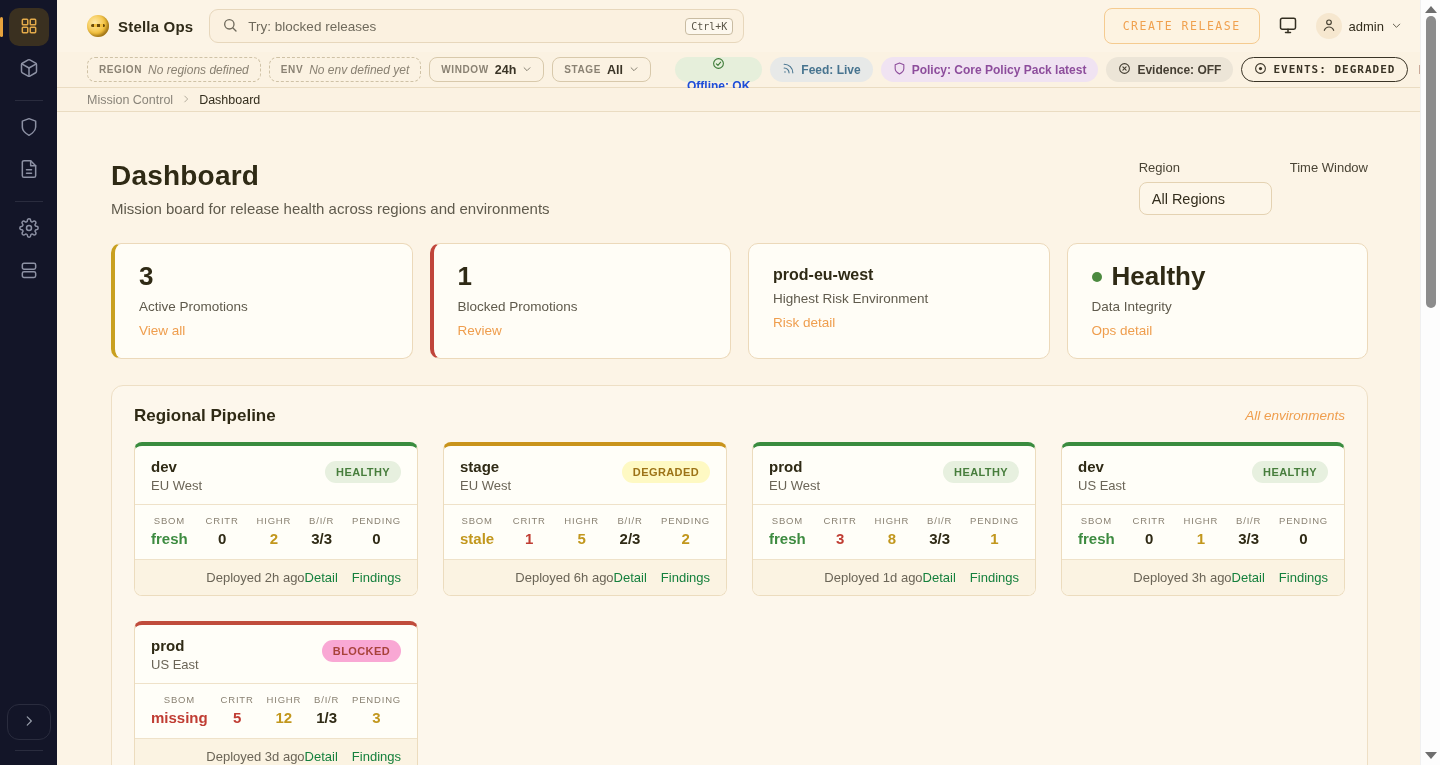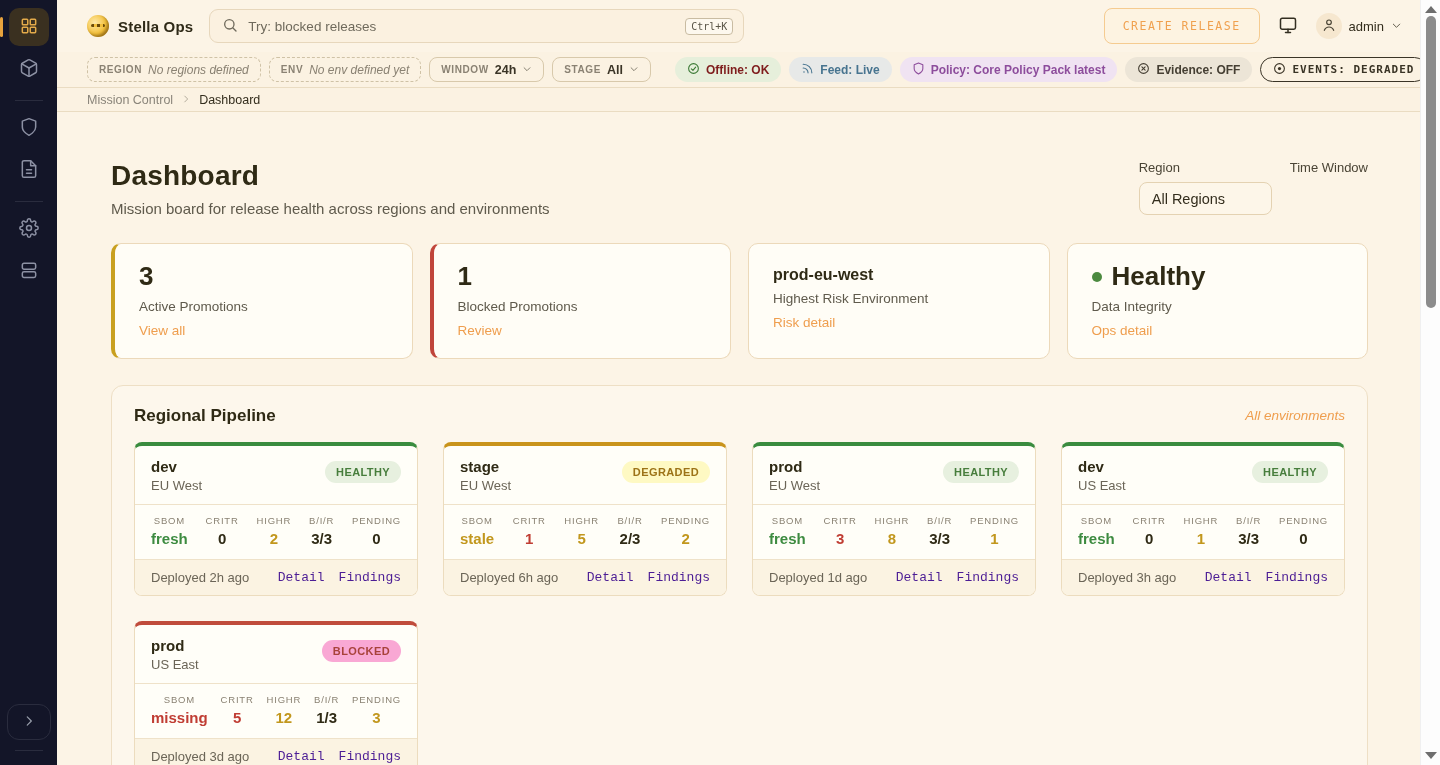--- a/index.html
+++ b/index.html
@@ -55,7 +55,7 @@
   .ctx-sep { width:1px; height:18px; background:#ddcfb3; margin:0 4px; }
   .pill { height:25px; display:flex; align-items:center; gap:6px; padding:0 12px; border-radius:13px; font-size:12px; font-weight:bold; }
   .pill svg { width:13px; height:13px; fill:none; stroke-width:2; stroke-linecap:round; stroke-linejoin:round; }
-  .pill-green { background:#e6efdb; color:#7f1d1d; } .pill-green svg { stroke:#3c7a36; }
+  .pill-green { background:#e6efdb; color:#1d4ed8;flex-direction:column; } .pill-green svg { stroke:#3c7a36; }
   .pill-blue  { background:#e7e9e8; color:#47748f; } .pill-blue svg { stroke:#47748f; }
   .pill-purple{ background:#f0e3f2; color:#8d4d9c; } .pill-purple svg { stroke:#8d4d9c; }
   .pill-gray  { background:#ece5d7; color:#453f33; } .pill-gray svg { stroke:#453f33; }

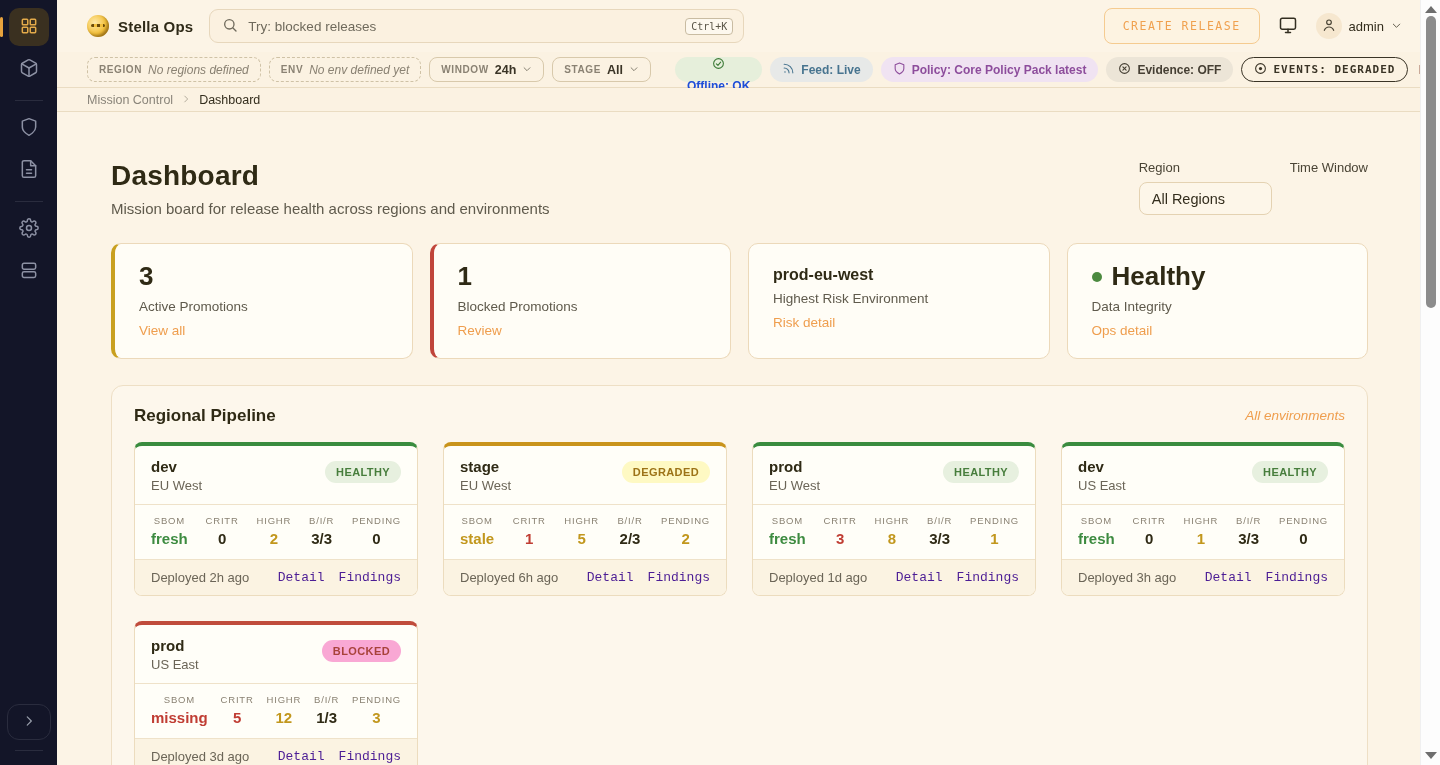--- a/index.html
+++ b/index.html
@@ -113,7 +113,7 @@
   .v-green { color:#3d8b40; }
   .v-amber { color:#c2971d; }
   .v-red   { color:#c03d33; }
-  .pcard-foot { display:flex; justify-content:space-between; align-items:center; padding:10px 16px; border-top:1px solid #efe2c9; background:#fbf3e2; }
+  .pcard-foot { display:flex; justify-content:flex-end; align-items:center; padding:10px 16px; border-top:1px solid #efe2c9; background:#fbf3e2; }
   .deployed { font-size:13px; color:#6b6557; }
   .foot-links { display:flex; gap:14px; }
   .foot-link { font-size:13px; color:#4c1d95; cursor:pointer; text-decoration:none;font-family:Liberation Mono, monospace; }

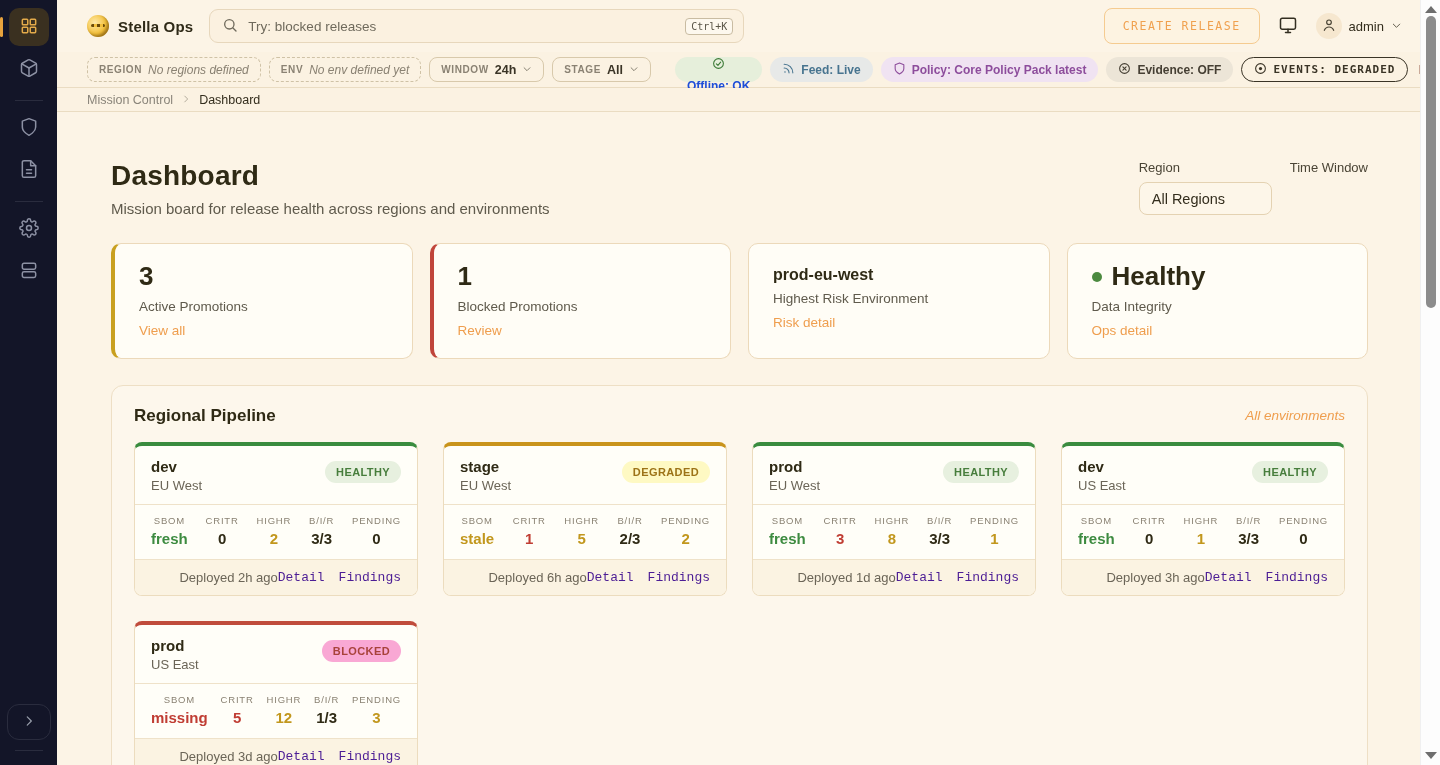--- a/index.html
+++ b/index.html
@@ -116,7 +116,7 @@
   .pcard-foot { display:flex; justify-content:flex-end; align-items:center; padding:10px 16px; border-top:1px solid #efe2c9; background:#fbf3e2; }
   .deployed { font-size:13px; color:#6b6557; }
   .foot-links { display:flex; gap:14px; }
-  .foot-link { font-size:13px; color:#4c1d95; cursor:pointer; text-decoration:none;font-family:Liberation Mono, monospace; }
+  .foot-link { font-size:13px; color:#15803d; cursor:pointer; text-decoration:none; }
 
   
   .scrollbar { width:20px; background:#fdfdfd; border-left:1px solid #f0f0f0; flex-shrink:0; position:relative; }

